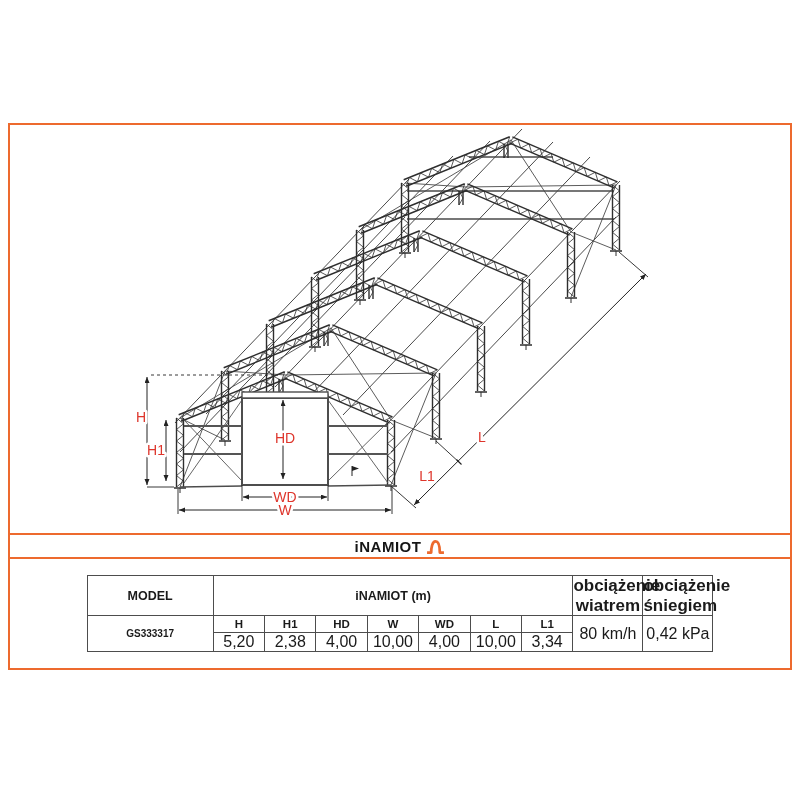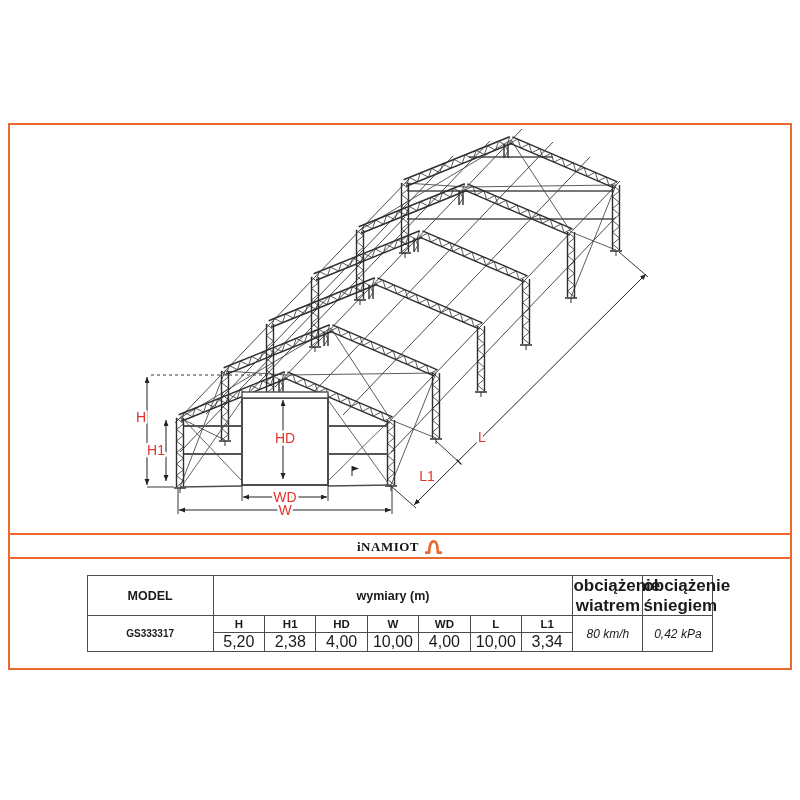--- a/index.html
+++ b/index.html
@@ -7,7 +7,7 @@
   .panel{position:absolute;left:8px;top:123px;width:780px;height:543px;border:2px solid #ED6A2E;display:flex;flex-direction:column;}
   .drawing-area{height:408px;position:relative;background:#fff;}
   .logo-strip{height:22px;border-top:2px solid #ED6A2E;border-bottom:2px solid #ED6A2E;display:flex;align-items:center;justify-content:center;gap:5px;background:#fff;}
-  .logo-text{font-family:Liberation Serif, serif;font-weight:700;font-size:13px;color:#151515;letter-spacing:.5px;line-height:1;}
+  .logo-text{font-family:Liberation Sans, sans-serif;font-weight:700;font-size:15px;color:#151515;letter-spacing:.5px;line-height:1;}
   .table-area{flex:1;display:flex;align-items:center;justify-content:center;background:#fff;}
   table.spec{border-collapse:collapse;table-layout:fixed;width:626px;padding-left:19px;}
   table.spec td{border:1.5px solid #4d4d4d;text-align:center;vertical-align:middle;padding:0;color:#1a1a1a;}

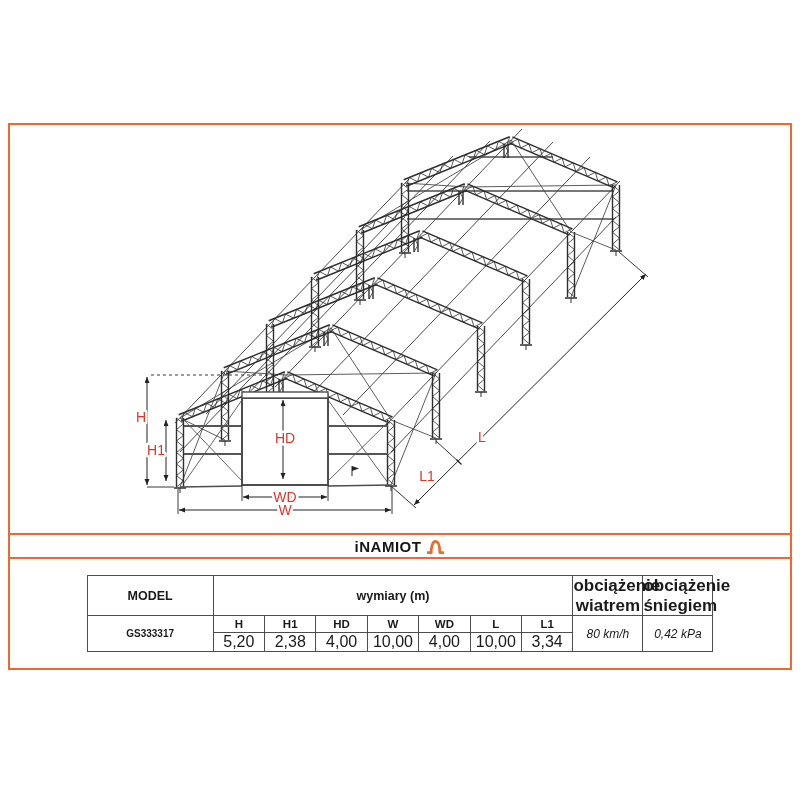--- a/index.html
+++ b/index.html
@@ -251,7 +251,7 @@
         <tbody>
             <tr>
           <td class="hdr model-cell">MODEL</td>
-          <td class="hdr" colspan="7">wymiary (m)</td>
+          <td class="hdr" colspan="7">iNAMIOT (m)</td>
           <td class="load-hdr">obciążenie
 wiatrem</td>
           <td class="load-hdr">obciążenie

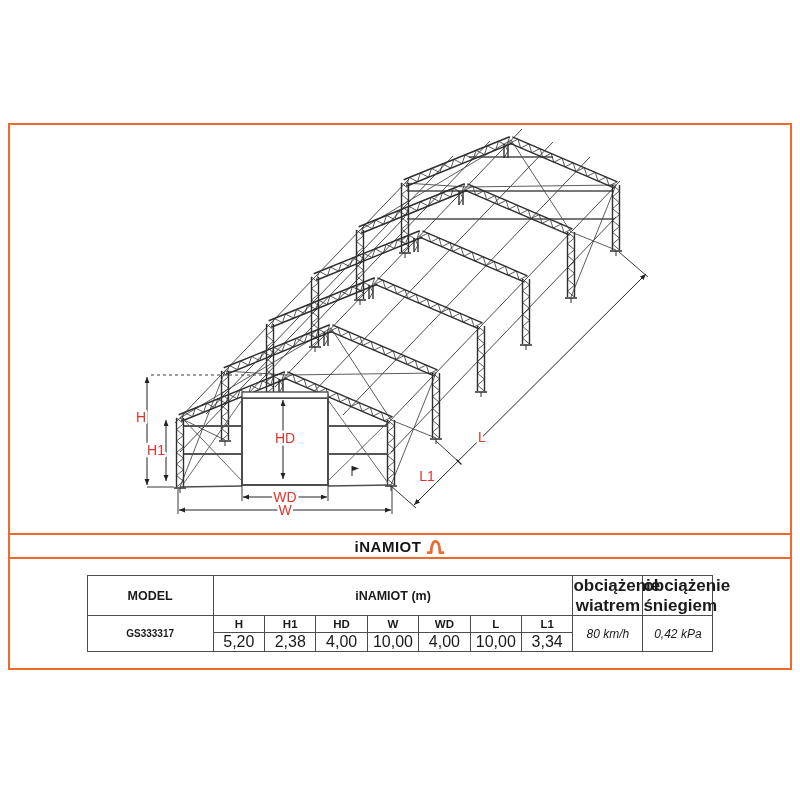--- a/index.html
+++ b/index.html
@@ -17,7 +17,7 @@
   td.dimh{font-weight:700;font-size:11.5px;height:16px;}
   td.dimv{font-size:16px;height:17px;}
   td.load-hdr{font-weight:700;font-size:17px;white-space:pre-line;line-height:1.15;}
-  td.load-val{font-size:12px;font-style:italic;}
+  td.load-val{font-size:16px;}
   svg text.dim{font-family:"Liberation Sans",sans-serif;font-size:14px;fill:#DE352B;paint-order:stroke;stroke:#ffffff;stroke-width:5px;stroke-linejoin:round;text-anchor:middle;}
 </style>
 </head>

